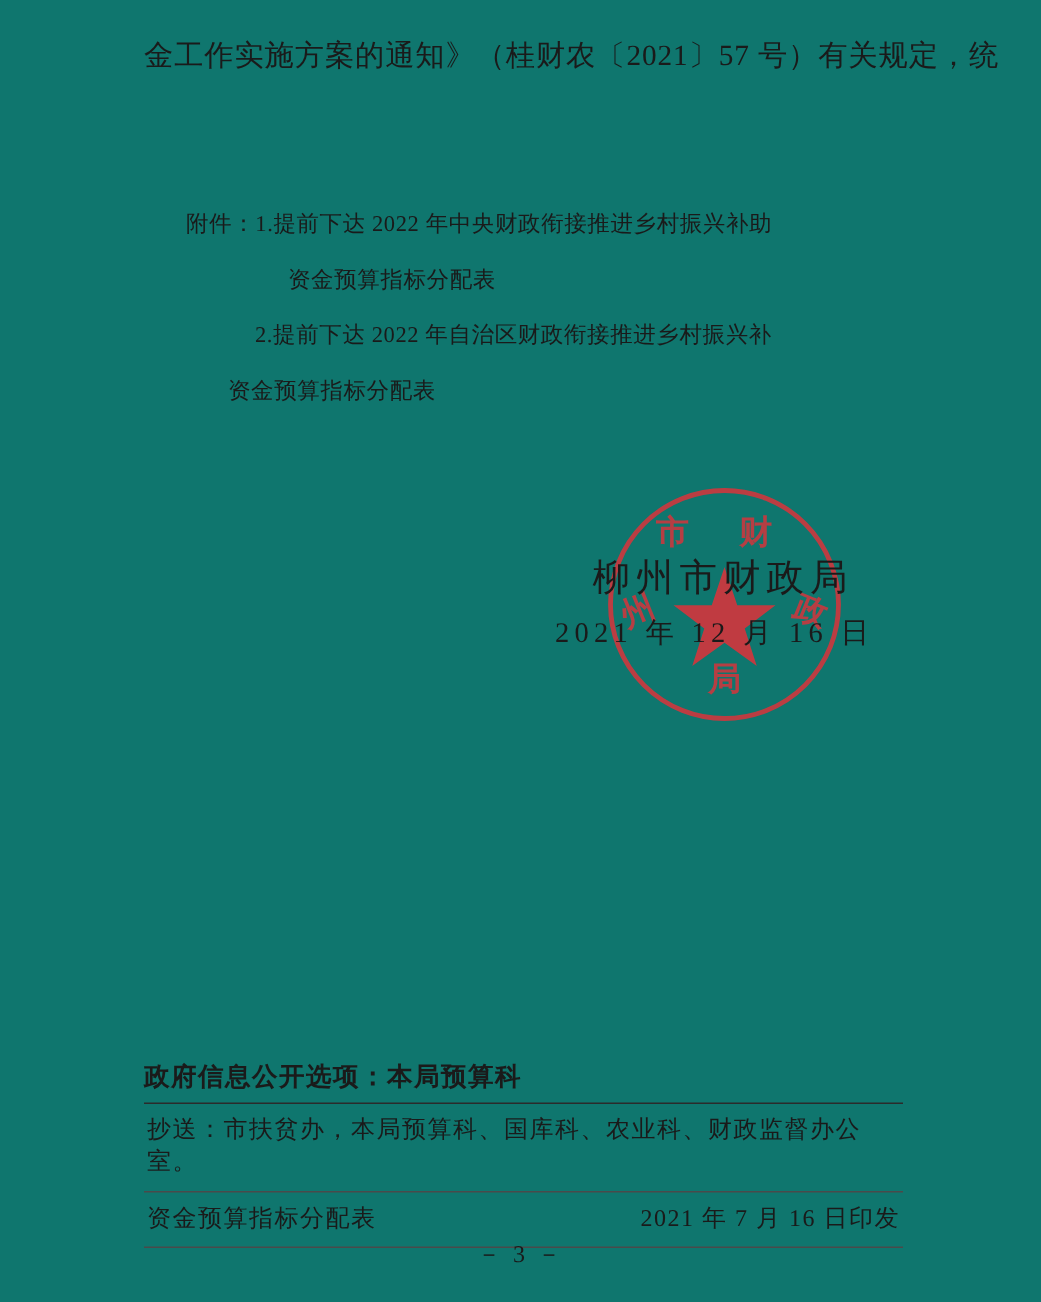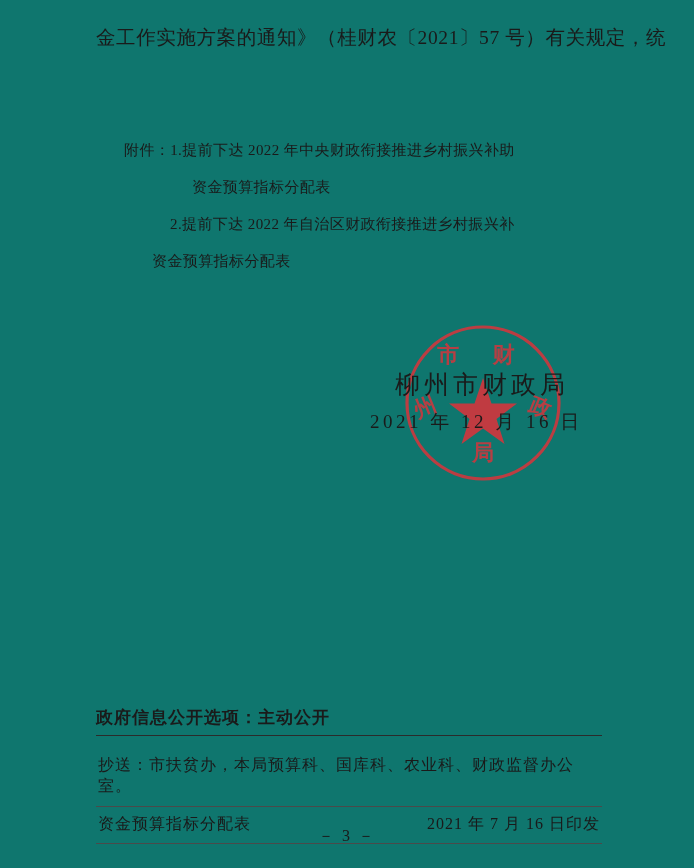--- a/index.html
+++ b/index.html
@@ -165,7 +165,7 @@
   </div>
 
   <div class="footer">
-    <div class="footer-title">政府信息公开选项：主动公开</div>
+    <div class="footer-title">政府信息公开选项：本局预算科</div>
     <div class="rule"></div>
     <div class="footer-row single">
       <span>抄送：市扶贫办，本局预算科、国库科、农业科、财政监督办公室。</span>

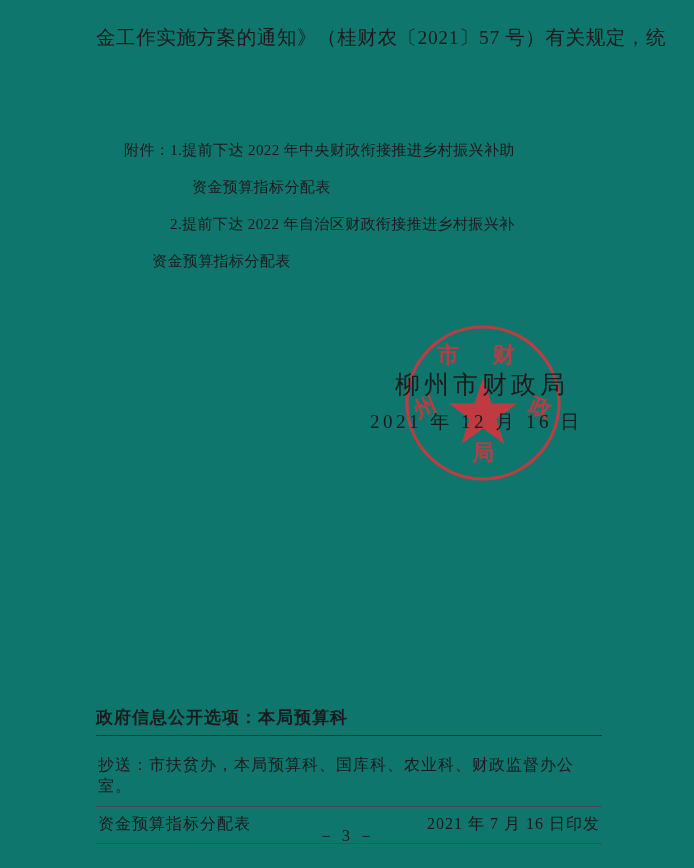--- a/index.html
+++ b/index.html
@@ -110,7 +110,6 @@
   .footer-row.single {
     display: block;
     padding: 7px 2px 9px 2px;
-    margin-top: 12px;
   }
   .page-number {
     position: absolute;

